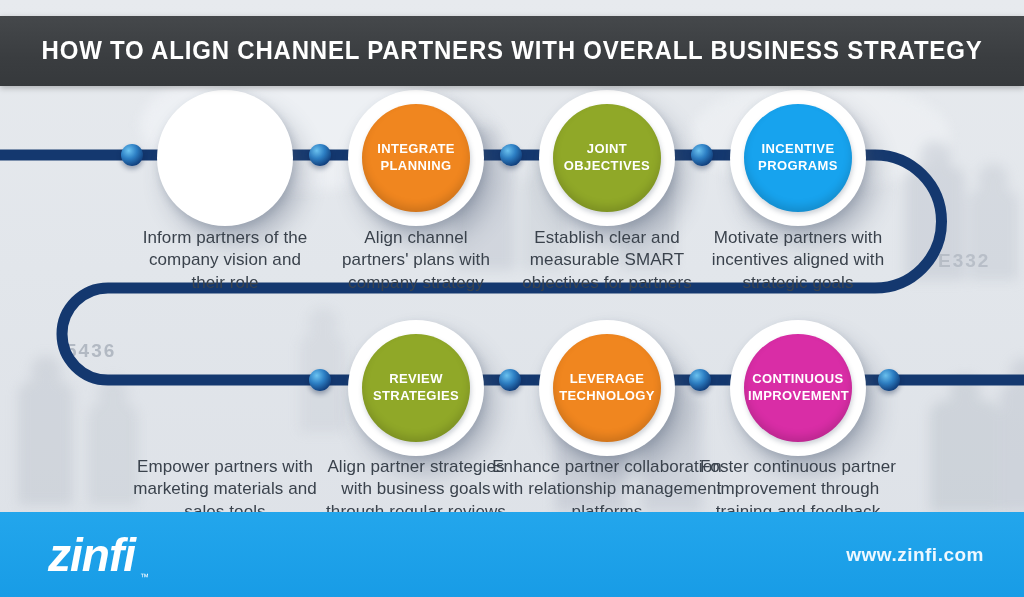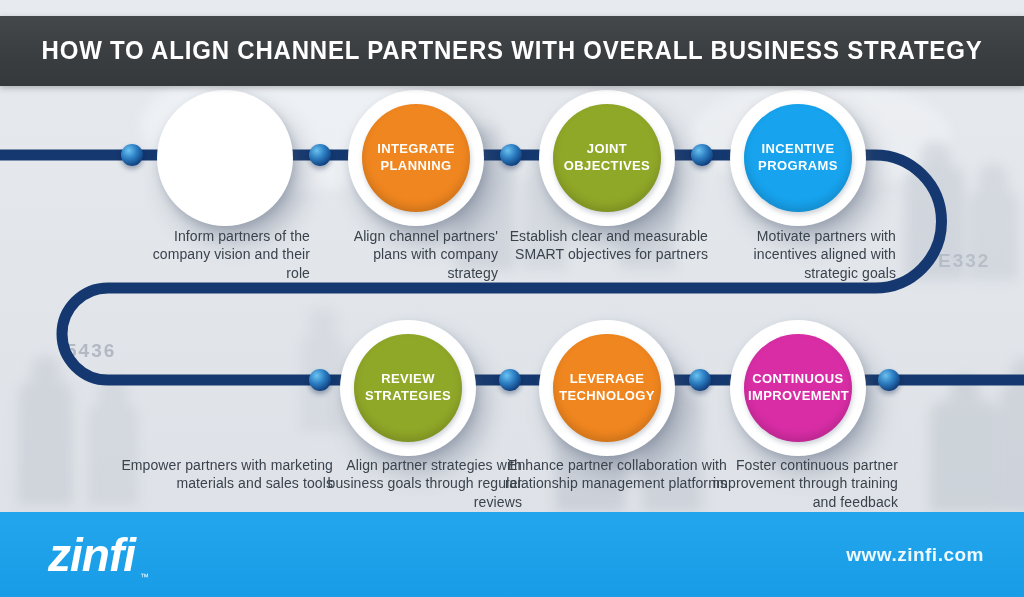--- a/index.html
+++ b/index.html
@@ -51,8 +51,8 @@
   }
   
   .desc{
-    position:absolute;z-index:10;text-align:right;color:#3a424c;
-    font-size:14px;font-weight:500;line-height:1.32;letter-spacing:.1px;
+    position:absolute;z-index:10;text-align:center;color:#3a424c;
+    font-size:17px;font-weight:500;line-height:1.32;letter-spacing:.1px;
   }
   
   .footer{

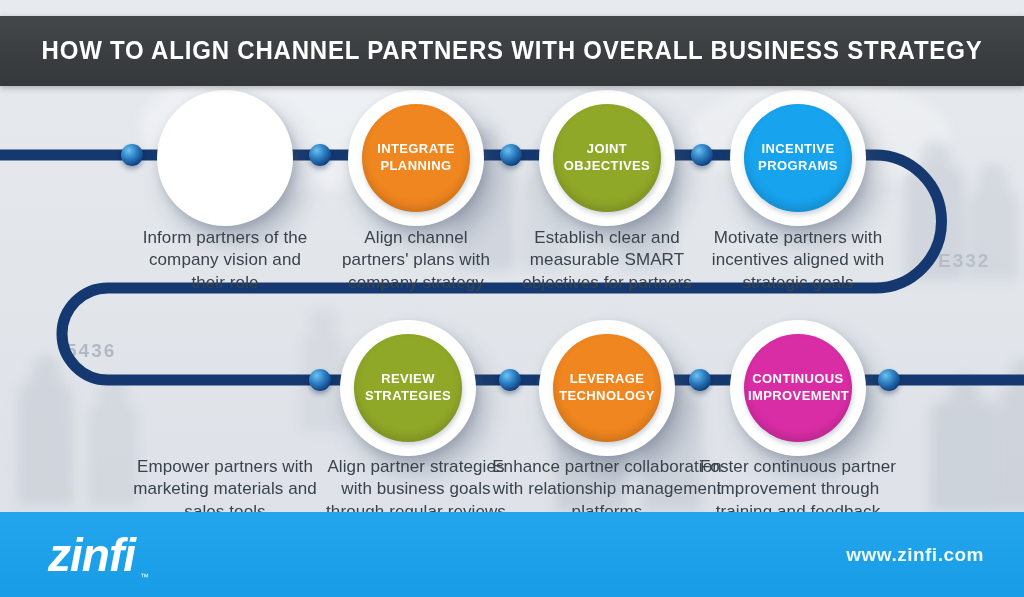--- a/index.html
+++ b/index.html
@@ -131,7 +131,7 @@
     </div>
   </div>
 
-  <div class="node" style="left:340px;top:320px;">
+  <div class="node" style="left:348px;top:320px;">
     <div class="ring"></div>
     <div class="disc" style="background-color: rgb(144, 168, 40);">
       <span class="disc-label">REVIEW STRATEGIES</span>

